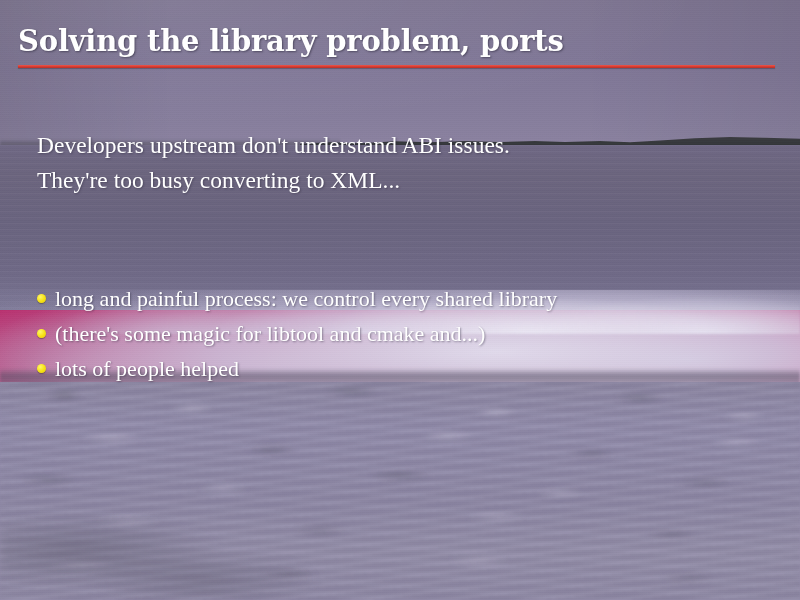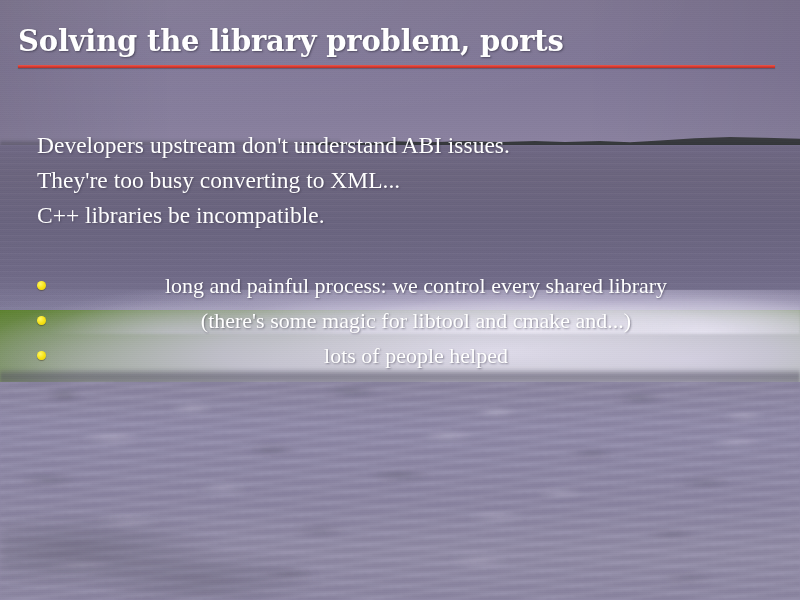--- a/index.html
+++ b/index.html
@@ -14,7 +14,7 @@
     height: 600px;
     overflow: hidden;
     font-family: "Liberation Serif", "DejaVu Serif", serif;
-    background: #4d7c0f;
+    background: #be185d;
   }
 
   

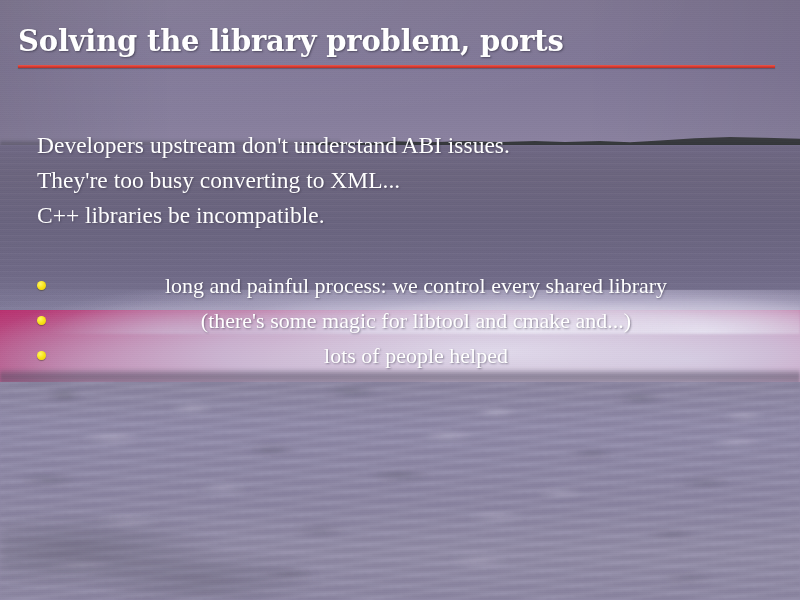--- a/index.html
+++ b/index.html
@@ -278,7 +278,6 @@
     <div class="body">
       <div class="para-line">Developers upstream don't understand ABI issues.</div>
       <div class="para-line">They're too busy converting to XML...</div>
-      <div class="para-line">C++ libraries be incompatible.</div>
     </div>
 
     <ul class="bullets">

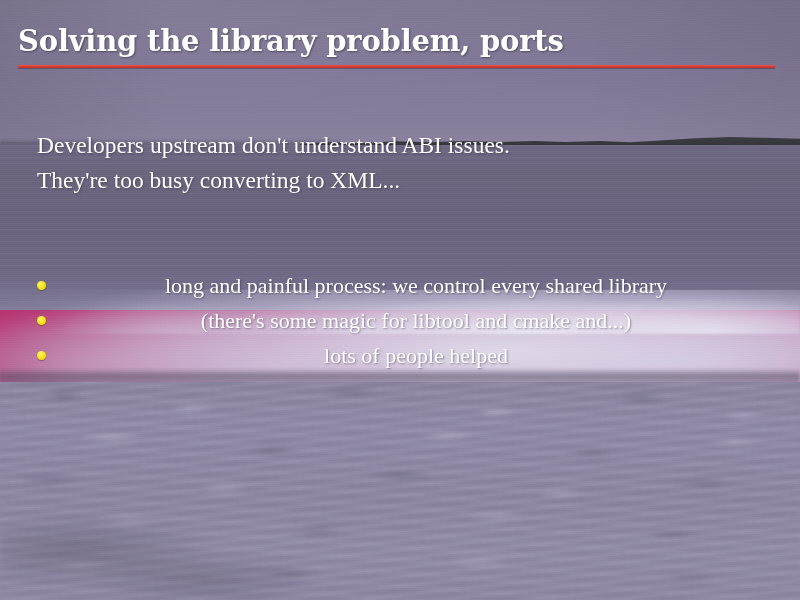--- a/index.html
+++ b/index.html
@@ -220,12 +220,11 @@
   .bullets {
     position: absolute;
     left: 37px;
-    top: 268px;
+    top: 281px;
     width: 740px;
     list-style: none;
     margin: 0;
     padding: 0;
-    text-align: center;
   }
   .bullet-item {
     position: relative;

